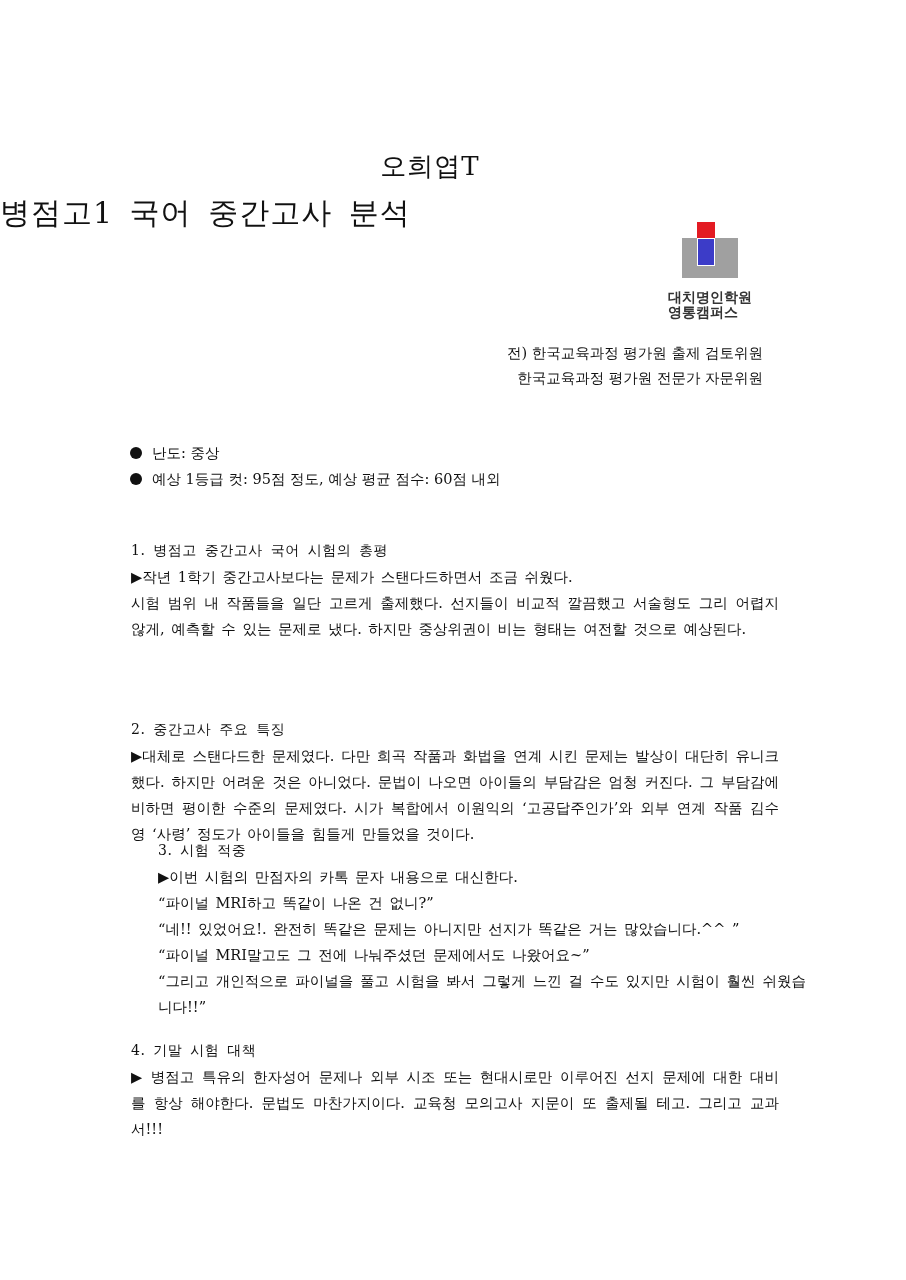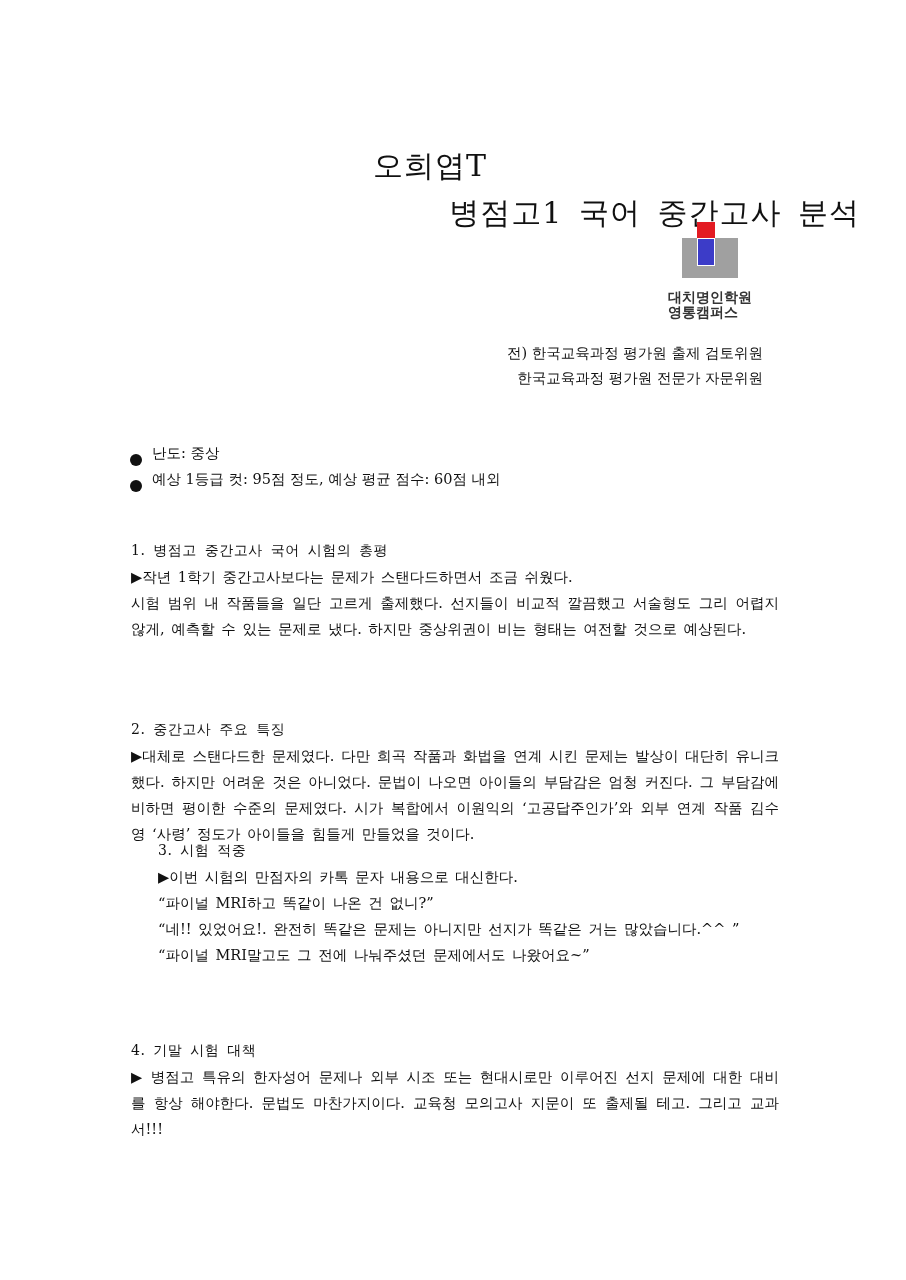--- a/index.html
+++ b/index.html
@@ -6,7 +6,7 @@
     body { width: 906px; height: 1280px; position: relative; overflow: hidden;
            font-family: "DejaVu Serif", "Liberation Serif", serif; color: #111; }
     .title1 { position: absolute; left: 0; width: 860px; top: 146px; text-align: center;
-              font-size: 30px; line-height: 40px; letter-spacing: 1px; }
+              font-size: 26px; line-height: 40px; letter-spacing: 1px; }
     .title2 { position: absolute; left: 0; width: 860px; top: 192px; text-align: right;
               font-size: 30px; line-height: 42px; letter-spacing: 1px; word-spacing: 6px; }
     .logo { position: absolute; left: 668px; top: 218px; width: 84px; height: 104px; }

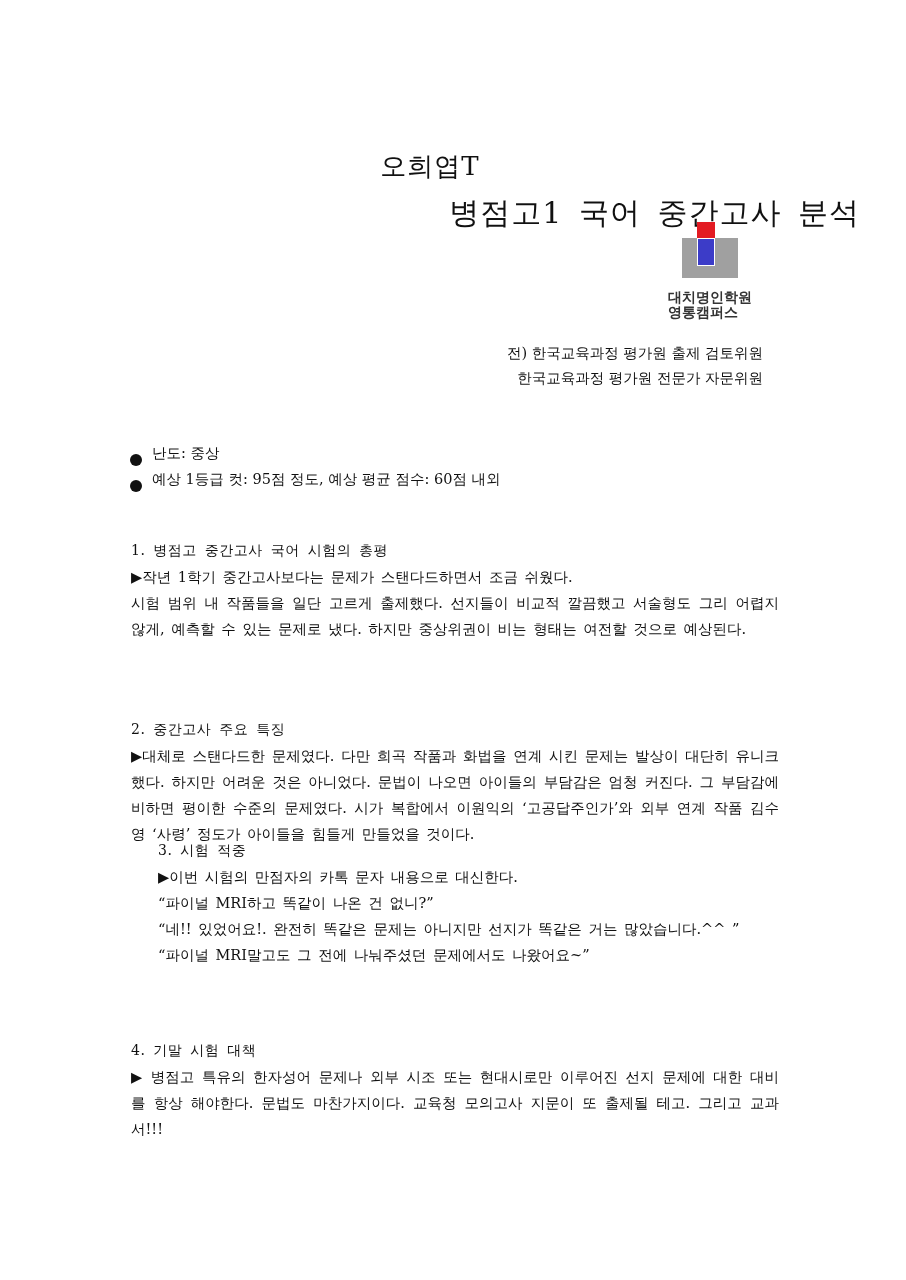--- a/index.html
+++ b/index.html
@@ -7,7 +7,7 @@
            font-family: "DejaVu Serif", "Liberation Serif", serif; color: #111; }
     .title1 { position: absolute; left: 0; width: 860px; top: 146px; text-align: center;
               font-size: 26px; line-height: 40px; letter-spacing: 1px; }
-    .title2 { position: absolute; left: 0; width: 860px; top: 192px; text-align: right;
+    .title2 { position: absolute; left: 0; width: 860px; top: 192px; text-align: left;
               font-size: 30px; line-height: 42px; letter-spacing: 1px; word-spacing: 6px; }
     .logo { position: absolute; left: 668px; top: 218px; width: 84px; height: 104px; }
     .logo .red { position: absolute; left: 29px; top: 4px; width: 18px; height: 16px; background: #e31b23; }

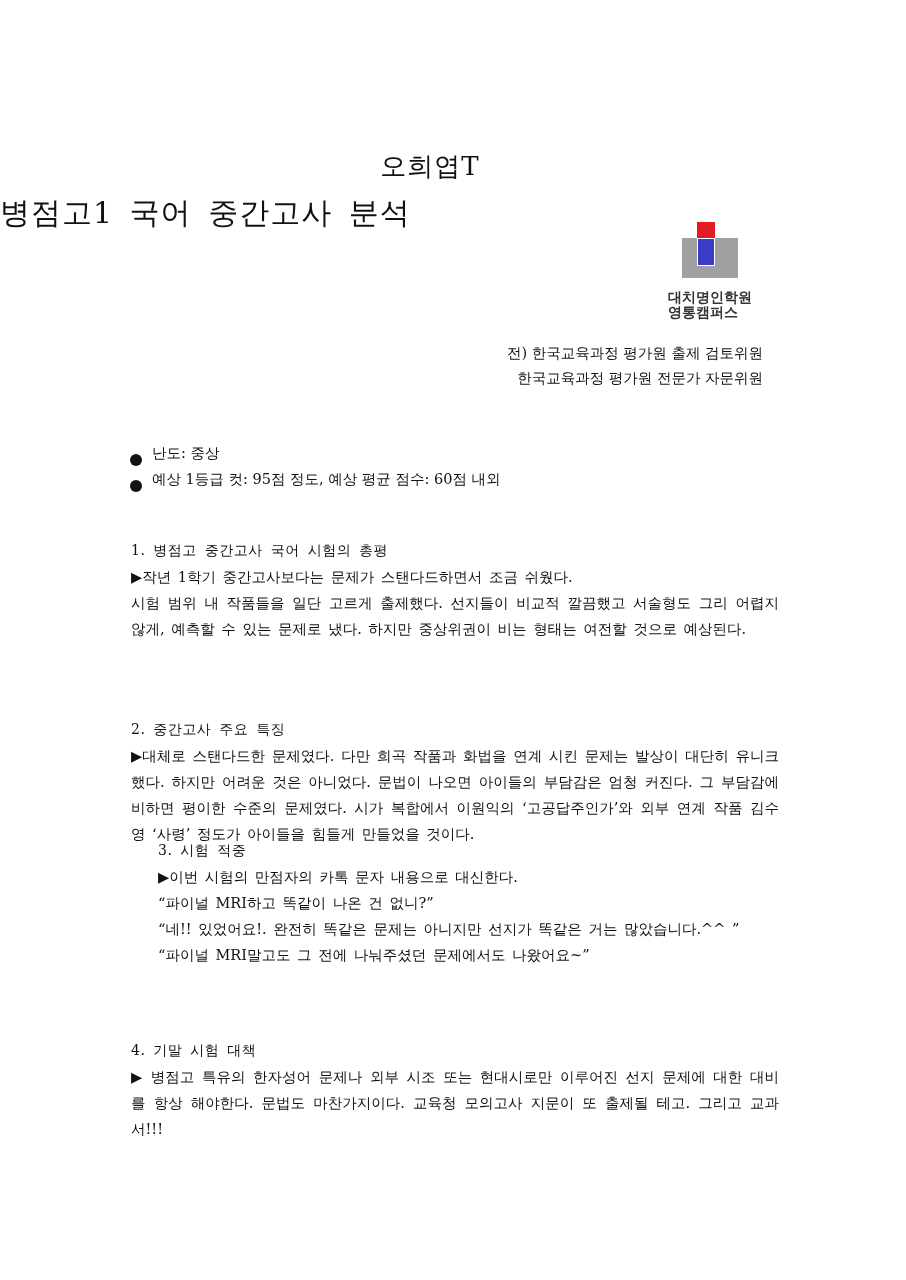--- a/index.html
+++ b/index.html
@@ -22,7 +22,7 @@
     .affil1 { top: 342px; }
     .affil2 { top: 367px; }
     .bullets { position: absolute; left: 130px; top: 440px; font-size: 14.5px; line-height: 26px; }
-    .bullets div { display: flex; align-items: flex-end; }
+    .bullets div { display: flex; align-items: center; }
     .dot { display: inline-block; width: 12px; height: 12px; border-radius: 50%; background: #111; margin-right: 10px; }
     .section { position: absolute; left: 131px; width: 648px; }
     .sec-h { font-size: 14px; line-height: 28px; margin-bottom: 0px; letter-spacing: 0.5px; word-spacing: 3px; }

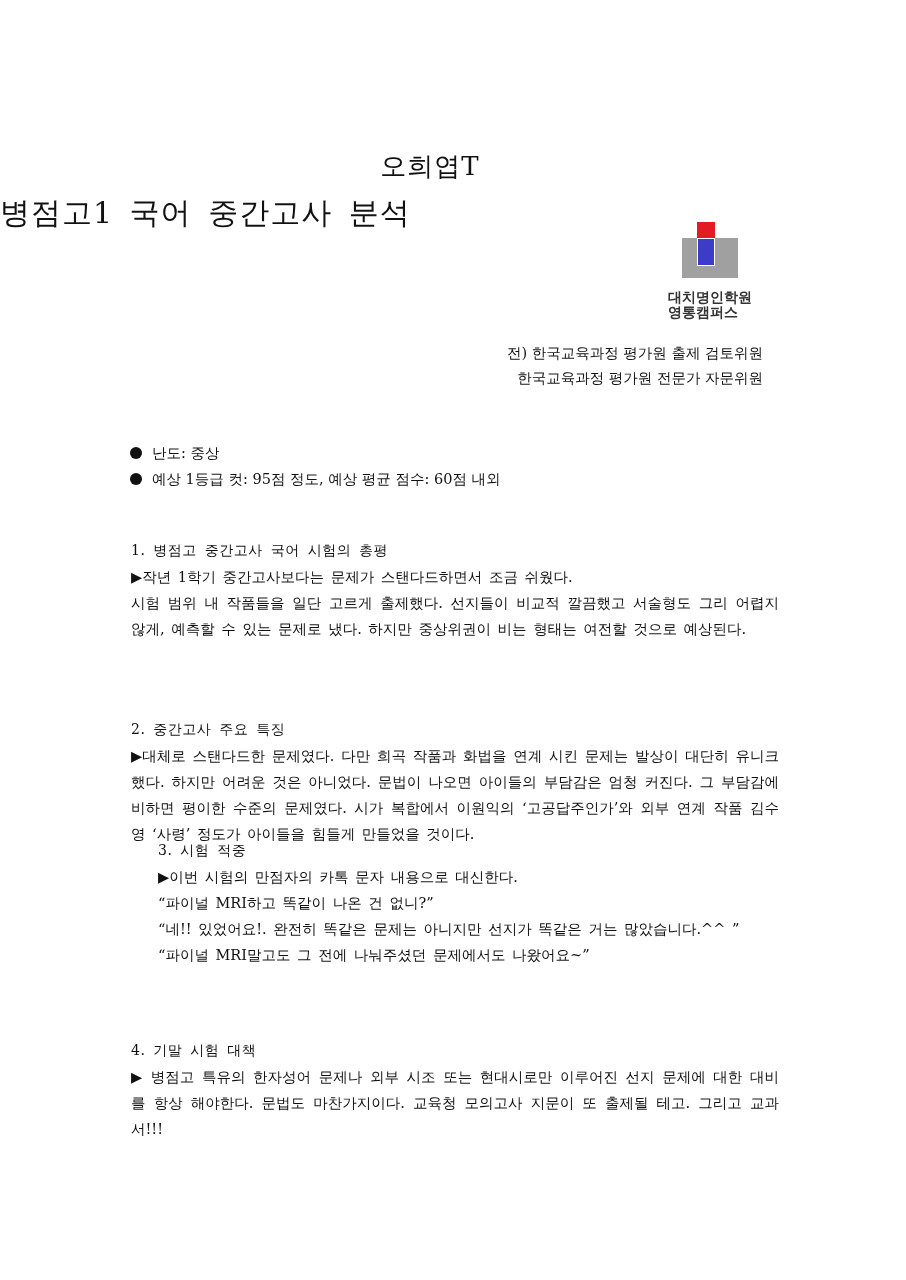--- a/index.html
+++ b/index.html
@@ -83,6 +83,7 @@
     <p>“파이널 MRI하고 똑같이 나온 건 없니?”</p>
     <p>“네!! 있었어요!. 완전히 똑같은 문제는 아니지만 선지가 똑같은 거는 많았습니다.^^ ”</p>
     <p>“파이널 MRI말고도 그 전에 나눠주셨던 문제에서도 나왔어요~”</p>
+    <p>“그리고 개인적으로 파이널을 풀고 시험을 봐서 그렇게 느낀 걸 수도 있지만 시험이 훨씬 쉬웠습니다!!”</p>
   </div>
 </div>
 

